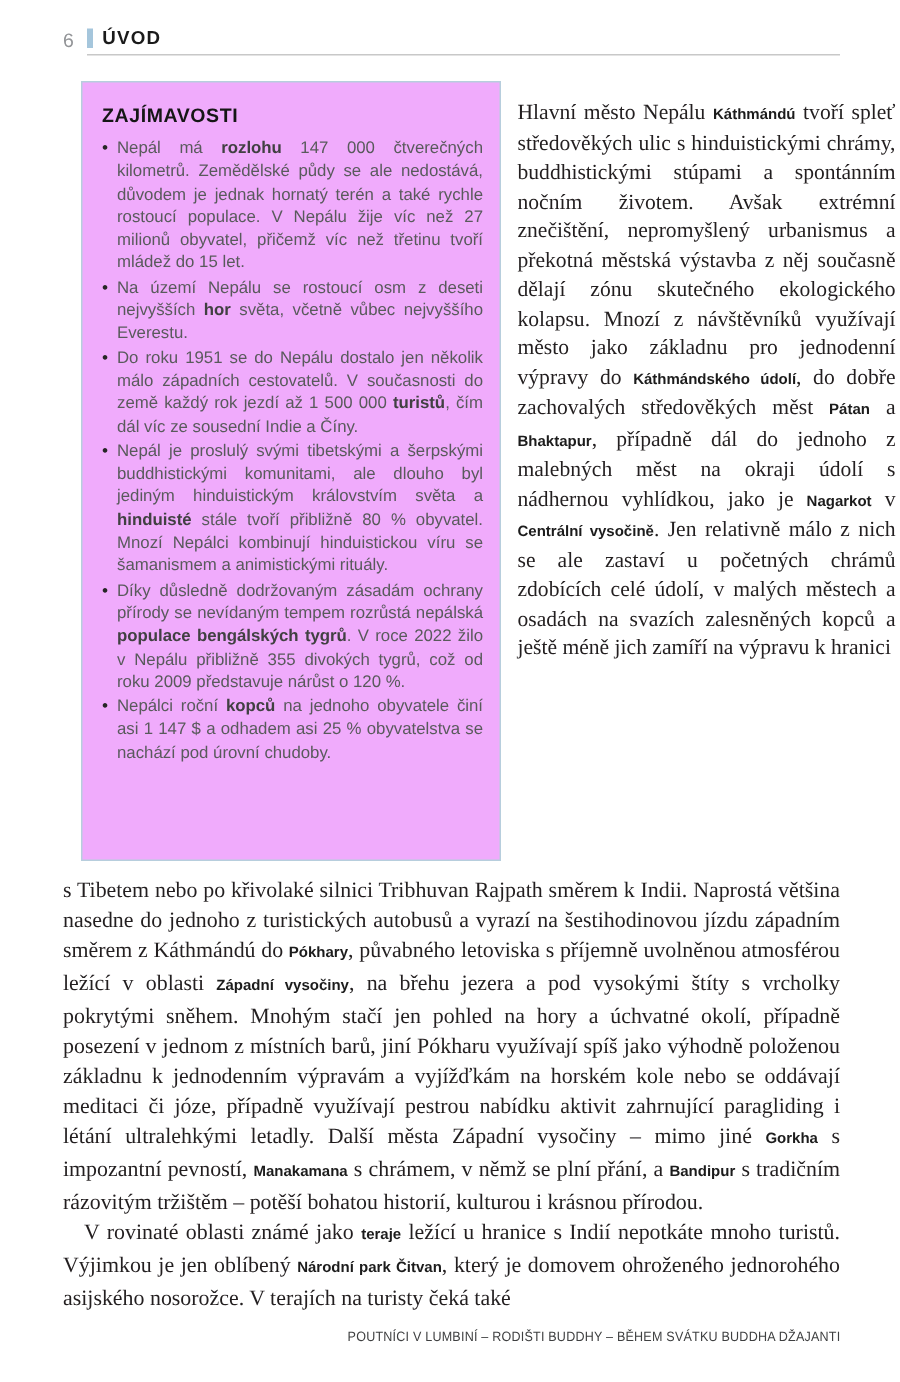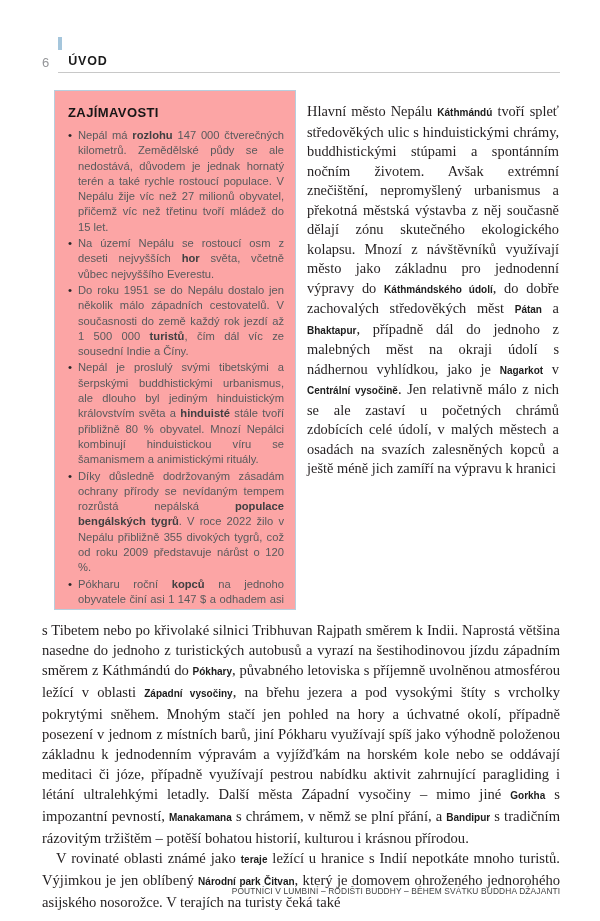--- a/index.html
+++ b/index.html
@@ -11,7 +11,7 @@
   .pagenum{color:#939598;font:13px "Liberation Sans",sans-serif;margin-right:9px;padding-bottom:3px;}
   .hgroup{flex:1;display:flex;align-items:center;gap:6px;border-bottom:1px solid #c8c8c8;padding-bottom:4px;}
   .accent-bar{width:4px;height:13px;background:#a5c6dc;display:inline-block;}
-  .section{font:bold 12.5px "Liberation Sans",sans-serif;letter-spacing:.8px;color:#1a1a1a;margin-top:36px;}
+  .section{font:bold 12.5px "Liberation Sans",sans-serif;letter-spacing:.8px;color:#1a1a1a;}
 
   
   .columns{display:flex;align-items:flex-start;margin:17px 40px 0 54px;gap:11px;}

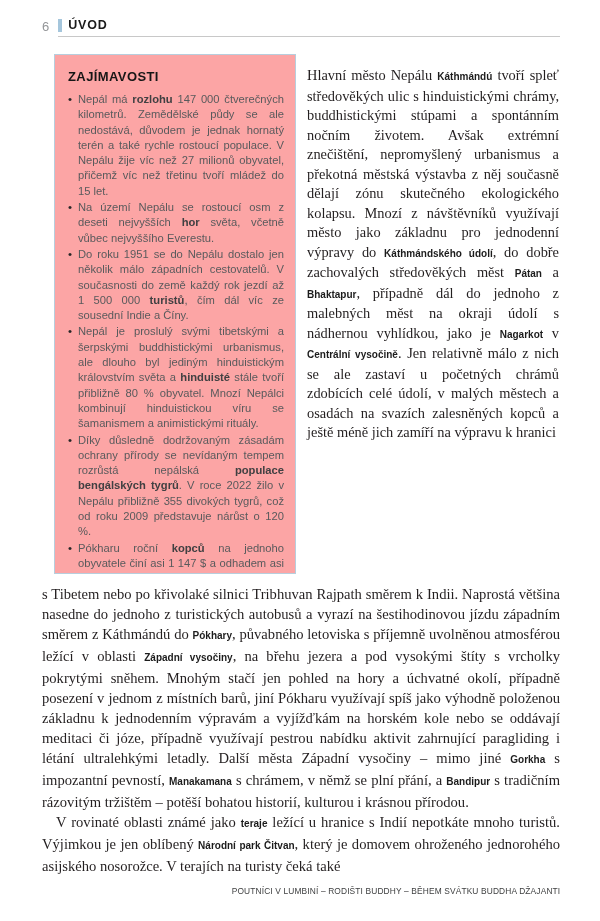--- a/index.html
+++ b/index.html
@@ -16,8 +16,8 @@
   
   .columns{display:flex;align-items:flex-start;margin:17px 40px 0 54px;gap:11px;}
 
-  .infobox{width:242px;height:520px;box-sizing:border-box;flex:none;
-           background:#fca5a5;border:1px solid #b7cedd;padding:12px 11px 1px 13px;overflow:hidden;}
+  .infobox{width:280px;height:520px;box-sizing:border-box;flex:none;
+           background:#f0abfc;border:1px solid #b7cedd;padding:12px 11px 1px 13px;overflow:hidden;}
   .infobox h2{margin:2px 0 8px 0;font:bold 13px "Liberation Sans",sans-serif;letter-spacing:.4px;color:#161616;}
   .infobox ul{margin:0;padding:0;list-style:none;}
   .infobox li{position:relative;padding-left:10px;margin:0 0 1px 0;

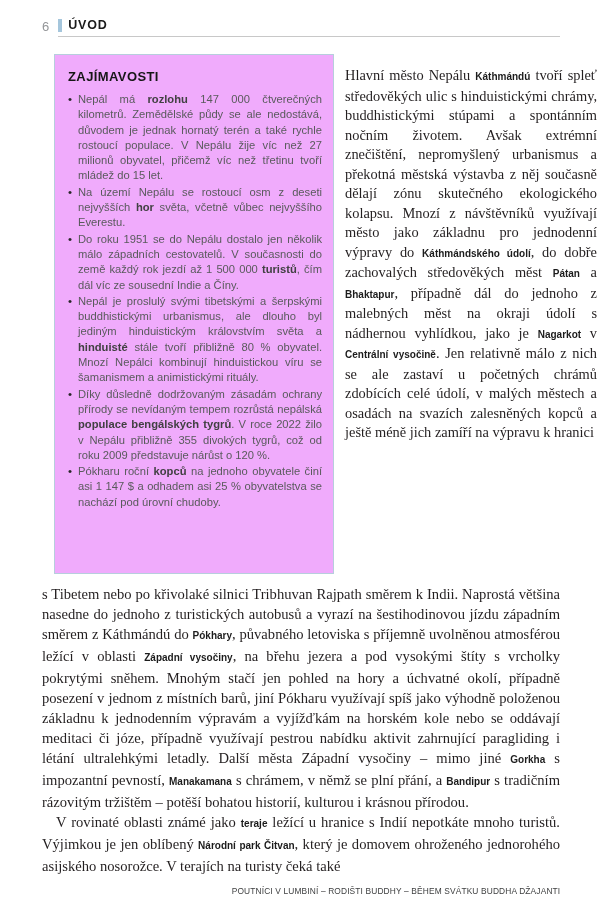--- a/index.html
+++ b/index.html
@@ -74,7 +74,7 @@
         </li>
         <li>
           <span class="dot">•</span>
-          <span><span>Nepál je proslulý svými tibetskými a šerpskými buddhistickými urbanismus, ale dlouho byl jediným hinduistickým královstvím světa a </span><span class="b">hinduisté</span><span> stále tvoří přibližně 80 % obyvatel. Mnozí Nepálci kombinují hinduistickou víru se šamanismem a animistickými rituály.</span></span>
+          <span><span>Nepál je proslulý svými tibetskými a šerpskými buddhistickými komunitami, ale dlouho byl jediným hinduistickým královstvím světa a </span><span class="b">hinduisté</span><span> stále tvoří přibližně 80 % obyvatel. Mnozí Nepálci kombinují hinduistickou víru se šamanismem a animistickými rituály.</span></span>
         </li>
         <li>
           <span class="dot">•</span>

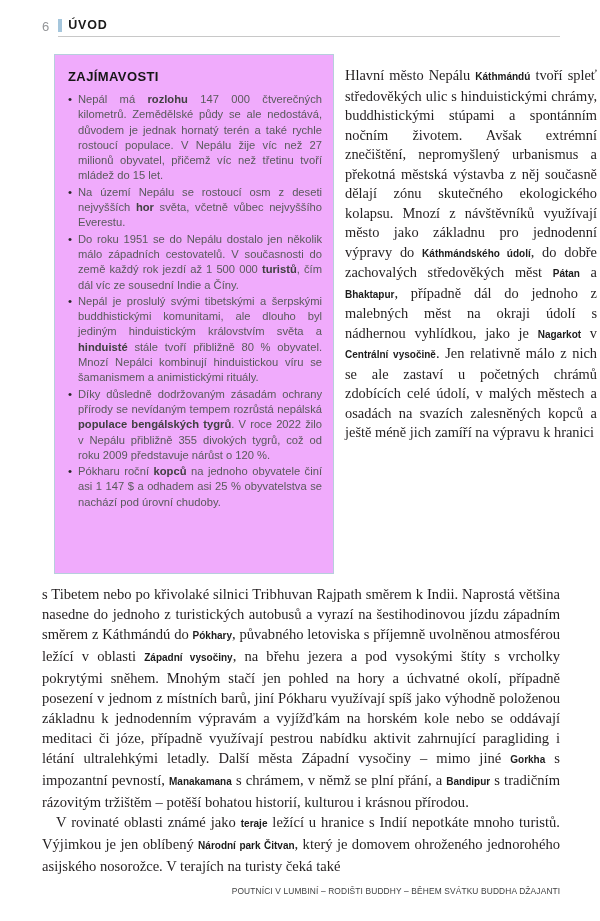--- a/index.html
+++ b/index.html
@@ -82,7 +82,7 @@
         </li>
         <li>
           <span class="dot">•</span>
-          <span><span>Pókharu roční </span><span class="b">kopců</span><span> na jednoho obyvatele činí asi 1 147 $ a odhadem asi 25 % obyvatelstva se nachází pod úrovní chudoby.</span></span>
+          <span><span>Nepálci roční </span><span class="b">kopců</span><span> na jednoho obyvatele činí asi 1 147 $ a odhadem asi 25 % obyvatelstva se nachází pod úrovní chudoby.</span></span>
         </li>
       </ul>
     </aside>

